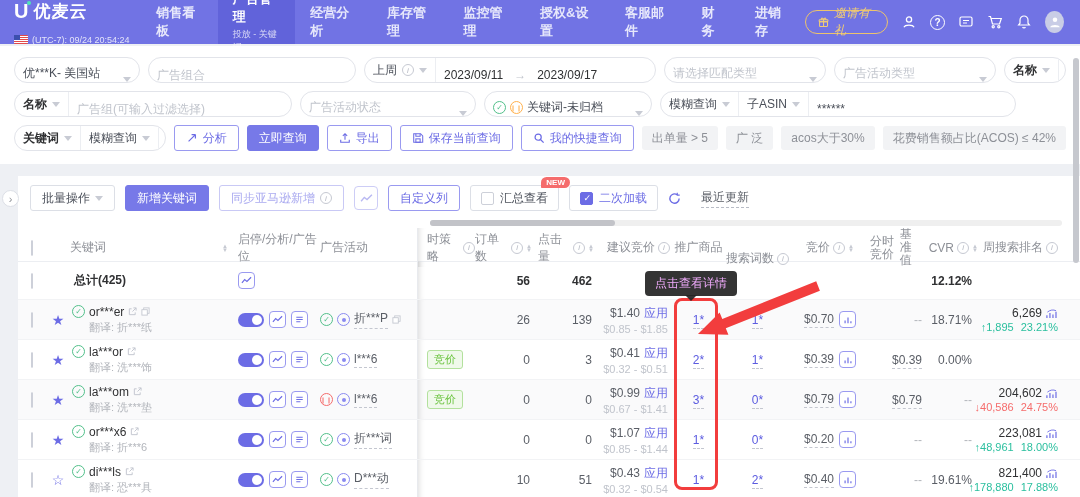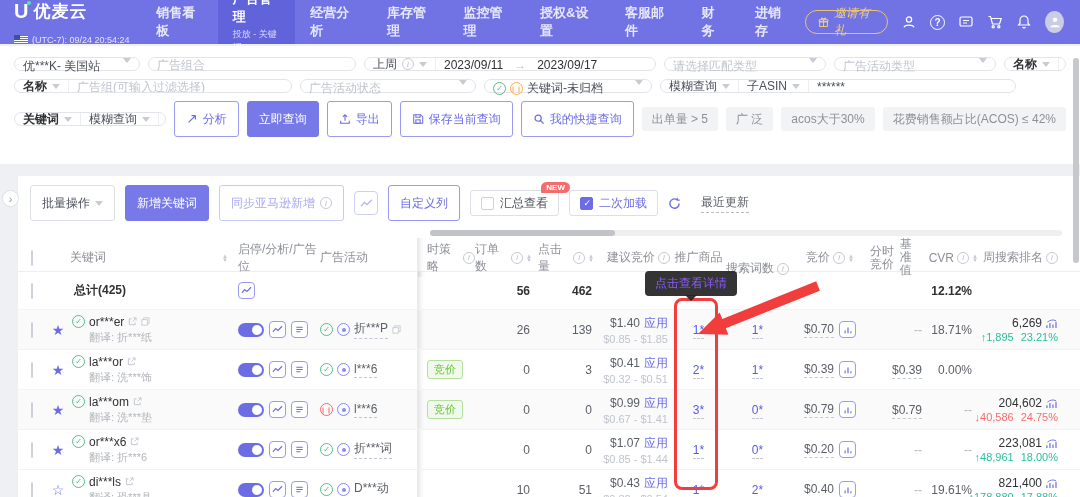--- a/index.html
+++ b/index.html
@@ -30,7 +30,7 @@
   
   .filter-panel { position:absolute; top:46px; left:0; width:1080px; height:118px; background:#fff; padding:11px 14px 0 14px; }
   .f-row { display:flex; align-items:center; gap:8px; margin-bottom:8px; }
-  .sel,.inp,.grp { height:14px; border:1px solid #e2e4ea; border-radius:13px; background:#fff; display:inline-flex; align-items:flex-start; font-size:12px; }
+  .sel,.inp,.grp { height:26px; border:1px solid #e2e4ea; border-radius:13px; background:#fff; display:inline-flex; align-items:flex-end; font-size:12px; }
   .sel { justify-content:space-between; padding:0 8px; gap:6px; cursor:pointer; }
   .sel .val { color:#4a4f59; }
   .sel .ph, .ph { color:#c0c4cc; }

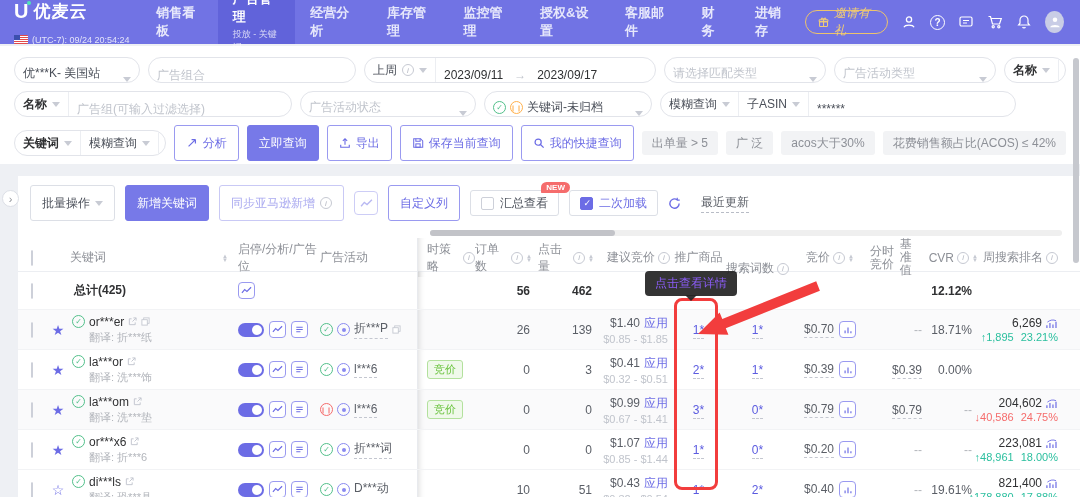--- a/index.html
+++ b/index.html
@@ -42,7 +42,7 @@
   .grp .gseg { display:flex; align-items:center; gap:5px; padding:0 8px; height:100%; border-right:1px solid #eceef2; color:#4a4f59; cursor:pointer; white-space:nowrap; }
   .grp .gseg:last-child,.grp .gfill { border-right:none; }
   .grp .gfill { flex:1; padding:0 8px; }
-  .btn { height:36px; border:1px solid #dcdfe6; border-radius:3px; background:#fff; display:inline-flex; align-items:center; gap:5px; padding:0 11px; font-size:12px; color:#4a4f59; cursor:pointer; white-space:nowrap; }
+  .btn { height:26px; border:1px solid #dcdfe6; border-radius:3px; background:#fff; display:inline-flex; align-items:center; gap:5px; padding:0 11px; font-size:12px; color:#4a4f59; cursor:pointer; white-space:nowrap; }
   .btn.outline-p { border-color:#9a9af0; color:#6c6ce5; }
   .btn.primary { background:#7779e8; border-color:#7779e8; color:#fff; }
   .btn.soft { border-color:#c9c9f5; color:#aaaaf0; }

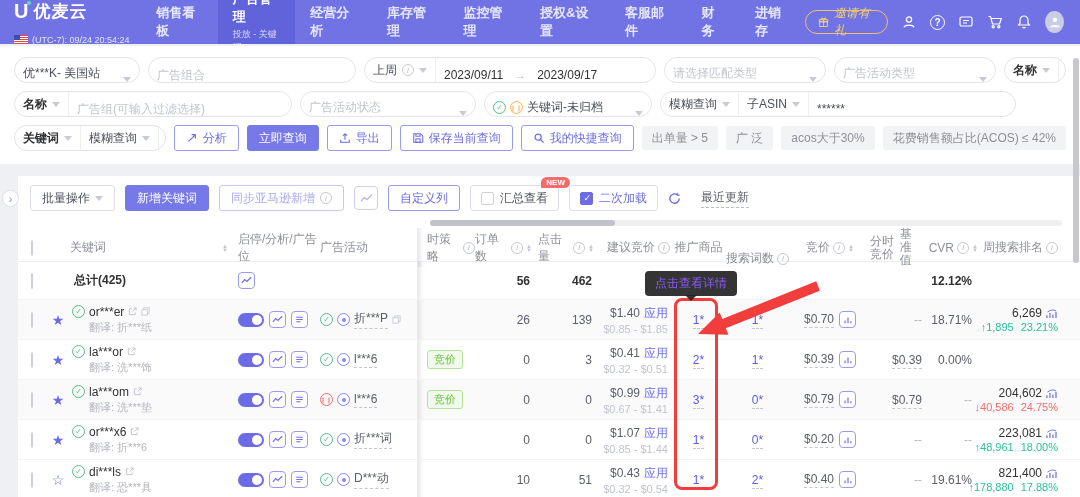--- a/index.html
+++ b/index.html
@@ -114,7 +114,7 @@
 
   
   .red-rect { position:absolute; left:674px; top:298px; width:44px; height:192px; border:3px solid #f23d3d; border-radius:8px; z-index:20; pointer-events:none; }
-  .tooltip { position:absolute; left:645px; top:271px; background:rgba(35,35,35,.92); color:#8b5cf6; font-size:12px; padding:4px 10px; border-radius:4px; z-index:25; white-space:nowrap; }
+  .tooltip { position:absolute; left:645px; top:271px; background:rgba(35,35,35,.92); color:#f0abfc; font-size:12px; padding:4px 10px; border-radius:4px; z-index:25; white-space:nowrap; }
   .tooltip::after { content:""; position:absolute; left:40px; bottom:-5px; border-left:6px solid transparent; border-right:6px solid transparent; border-top:6px solid rgba(35,35,35,.92); }
   .red-arrow { position:absolute; left:693px; top:276px; z-index:26; pointer-events:none; }
   .vscroll { position:absolute; right:1px; top:58px; width:6px; height:205px; background:#c6c8ce; border-radius:3px; z-index:30; }

